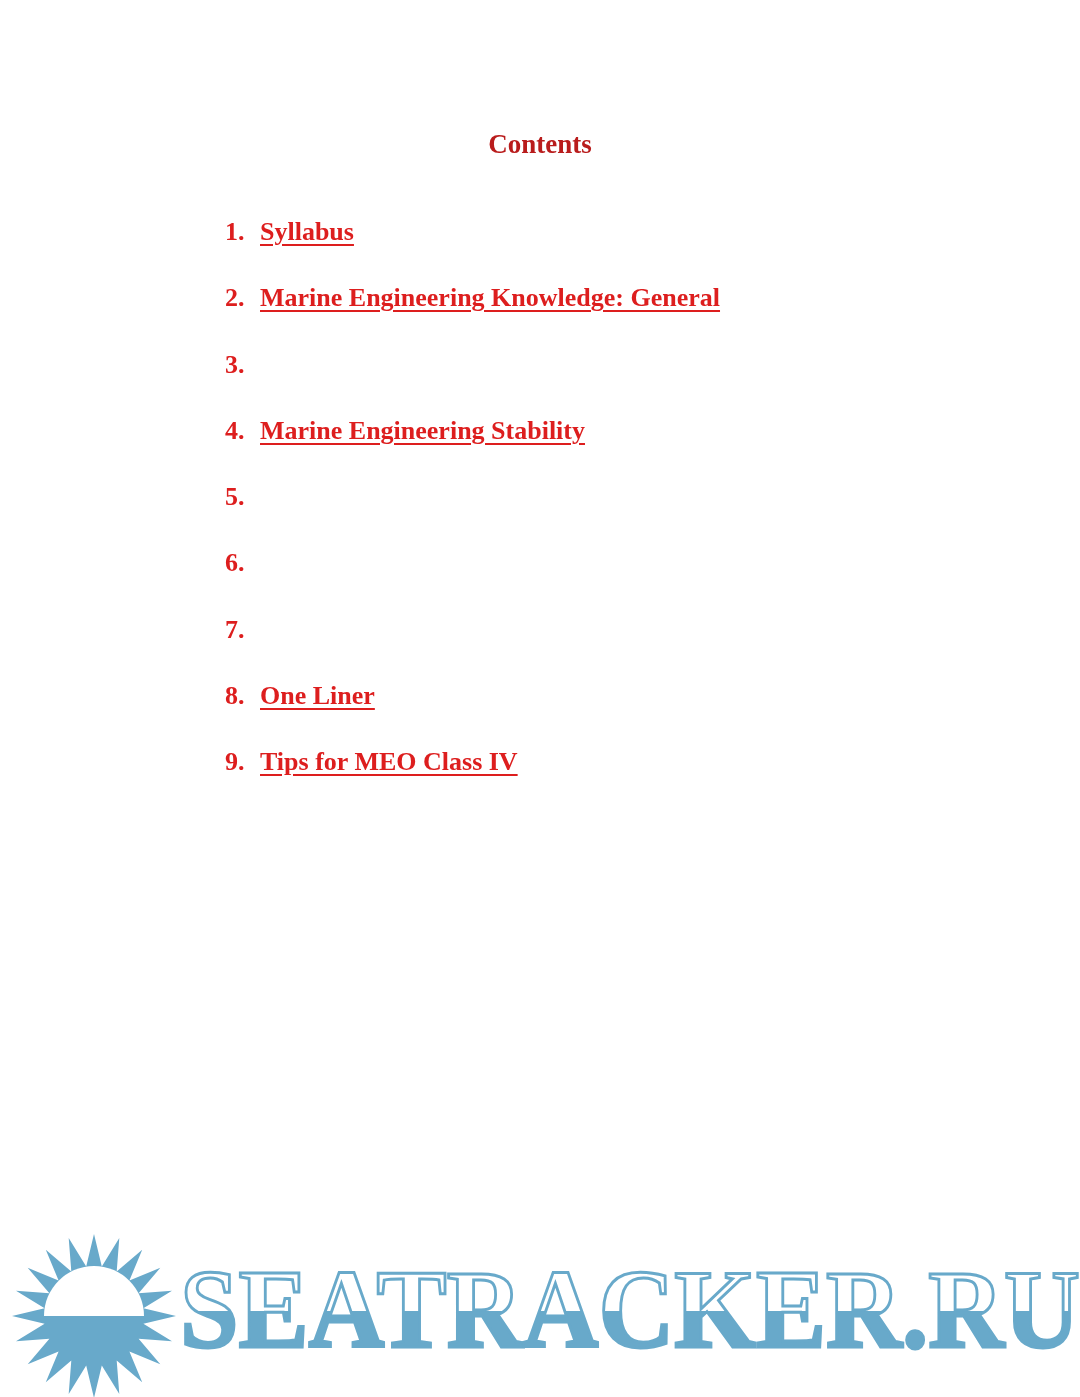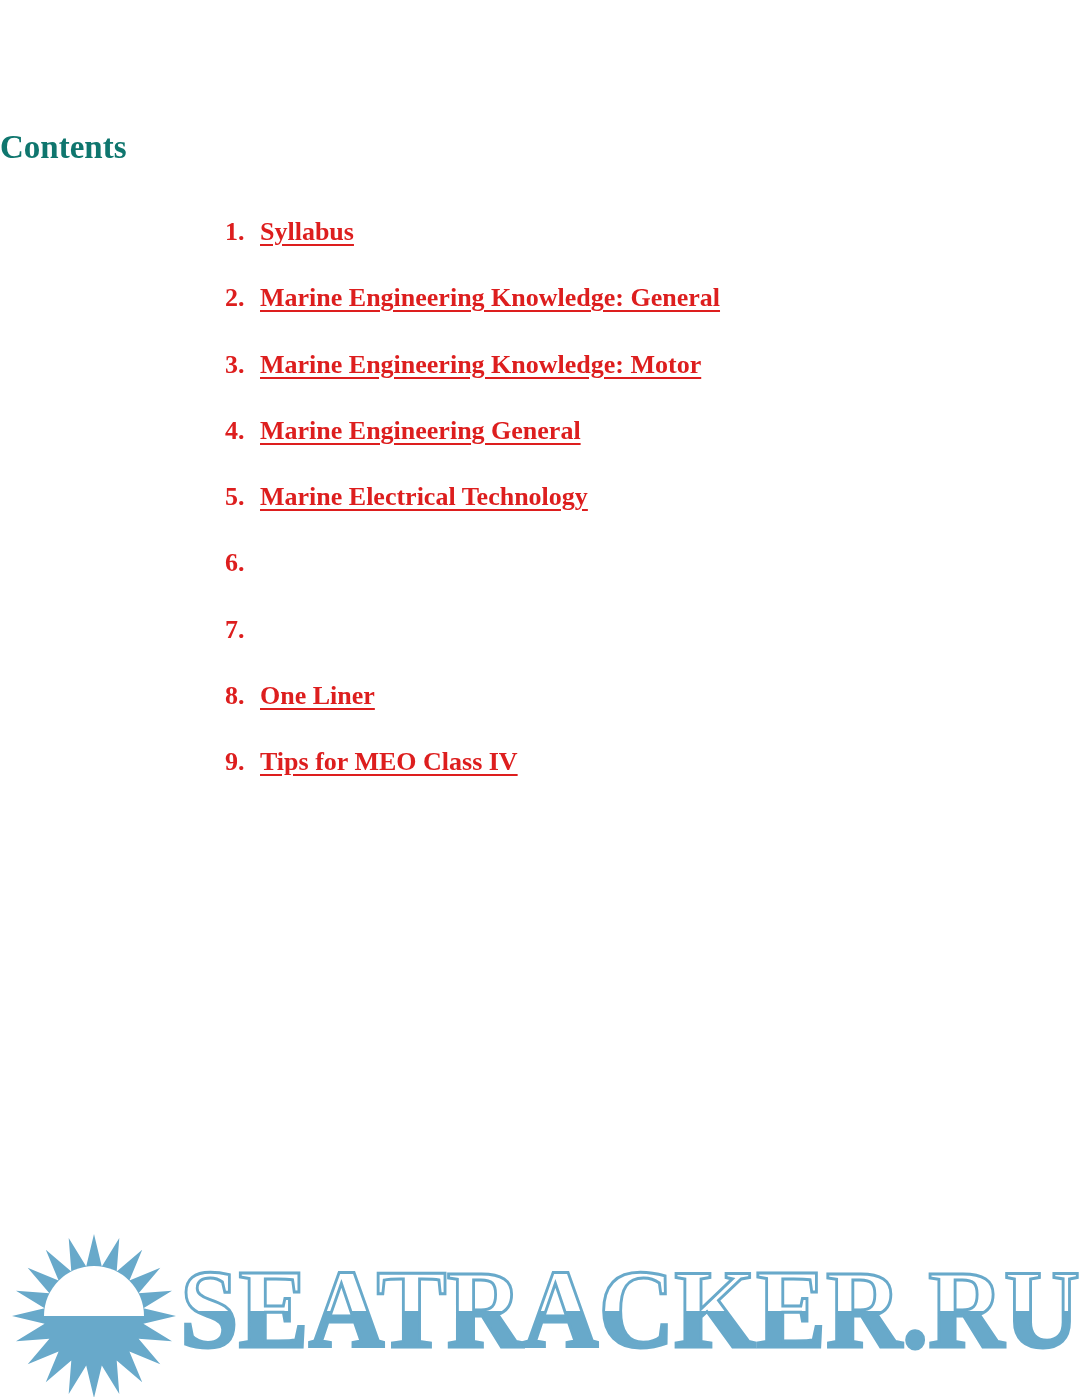--- a/index.html
+++ b/index.html
@@ -22,10 +22,11 @@
     left: 0;
     width: 100%;
     margin: 0;
-    font-size: 33px;
+    text-align: center;
+    font-size: 27px;
     line-height: 1.2;
     font-weight: bold;
-    color: #0f766e;
+    color: #b91c1c;
   }
   .toc {
     position: absolute;

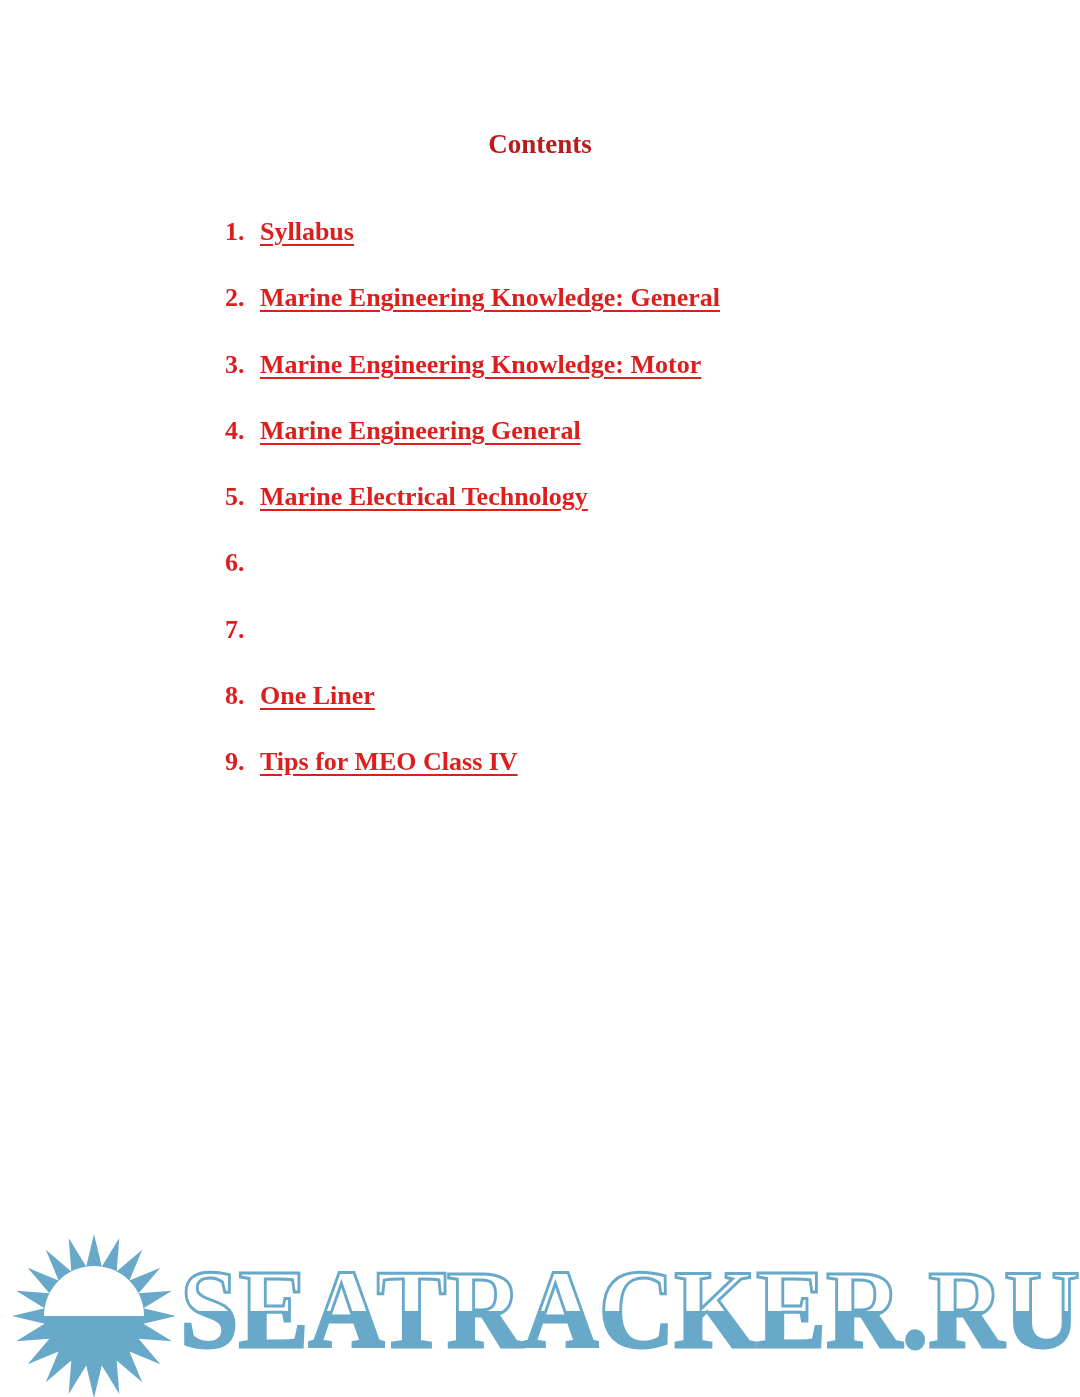--- a/index.html
+++ b/index.html
@@ -90,7 +90,6 @@
     </li>
     <li class="toc-item">
       <span class="toc-num">3.</span>
-      <a class="toc-link">Marine Engineering Knowledge: Motor</a>
     </li>
     <li class="toc-item">
       <span class="toc-num">4.</span>

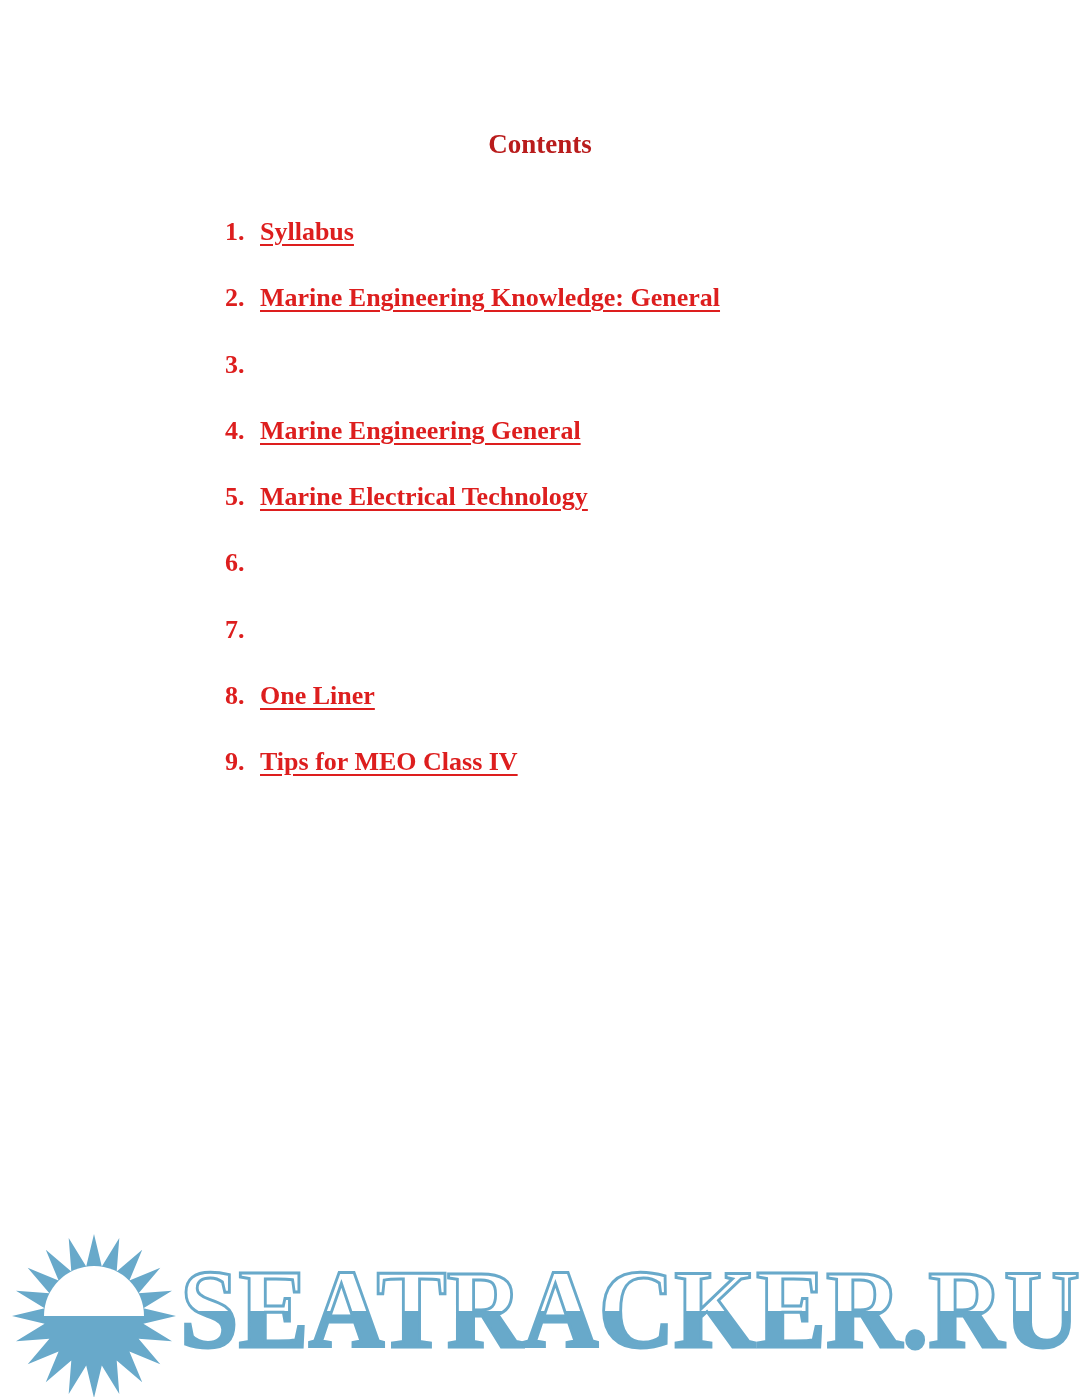--- a/index.html
+++ b/index.html
@@ -93,7 +93,7 @@
     </li>
     <li class="toc-item">
       <span class="toc-num">4.</span>
-      <a class="toc-link">Marine Engineering General</a>
+      <a class="toc-link">Marine Engineering Stability</a>
     </li>
     <li class="toc-item">
       <span class="toc-num">5.</span>

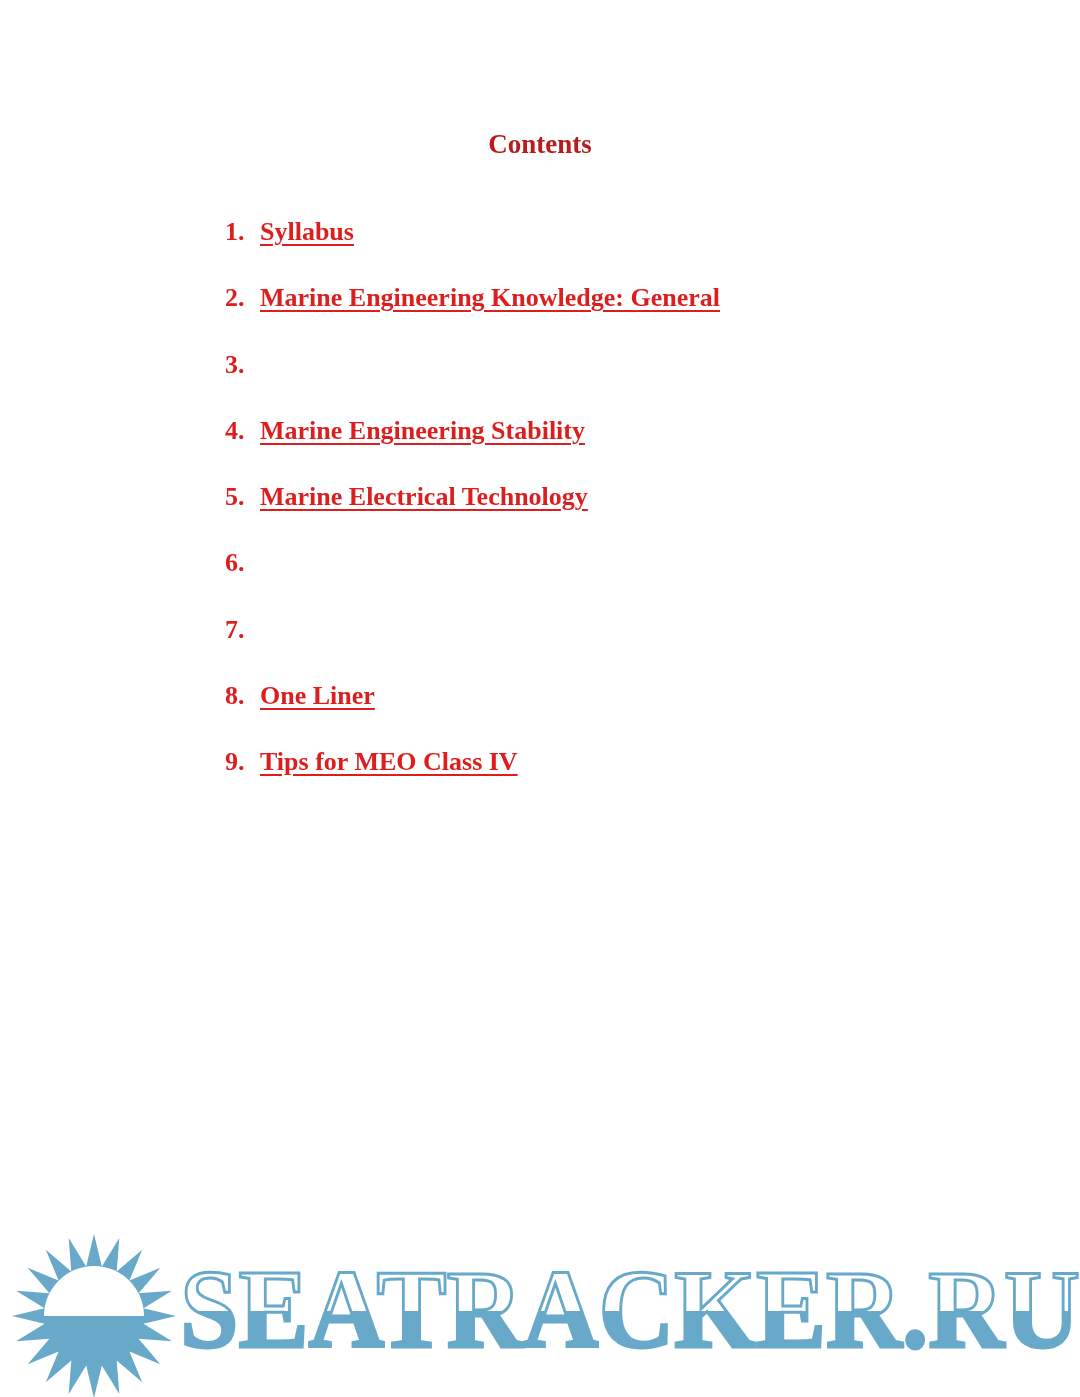--- a/index.html
+++ b/index.html
@@ -97,7 +97,6 @@
     </li>
     <li class="toc-item">
       <span class="toc-num">5.</span>
-      <a class="toc-link">Marine Electrical Technology</a>
     </li>
     <li class="toc-item">
       <span class="toc-num">6.</span>

